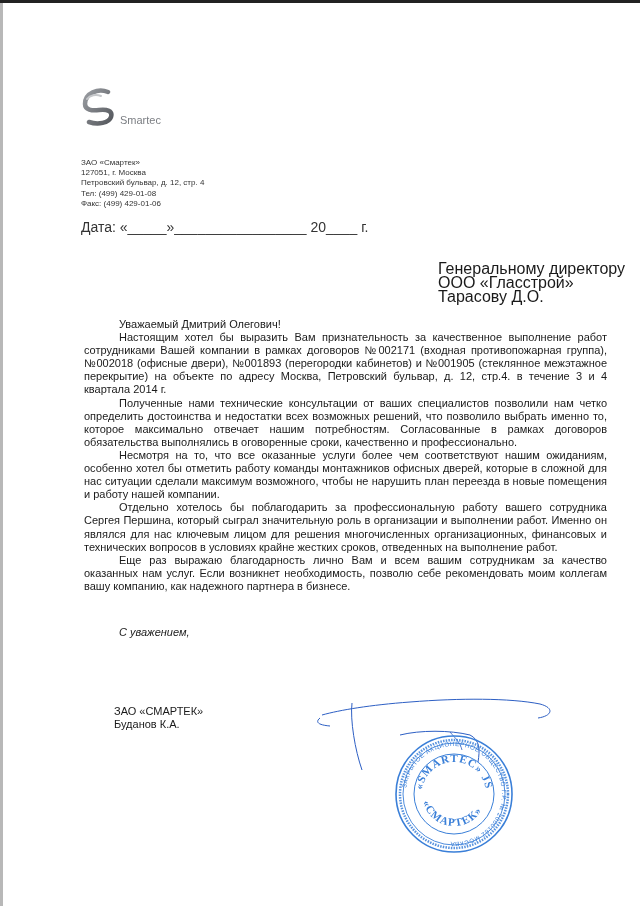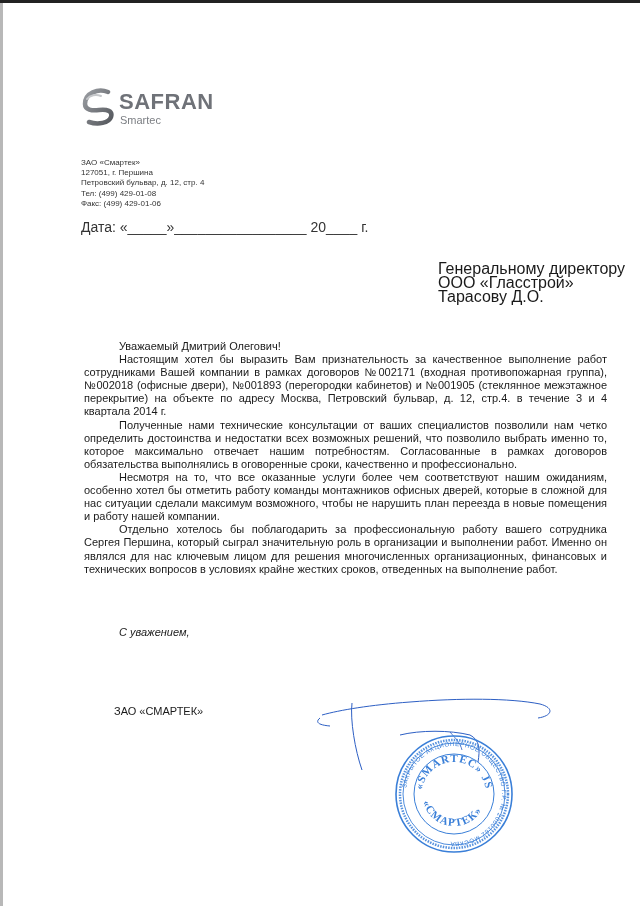--- a/index.html
+++ b/index.html
@@ -51,7 +51,6 @@
     <path d="M28 5 C18 1 5 6 5 17 C5 23 12 24 19 23 C27 22 33 24 31 30 C29 36 18 38 9 35" fill="none" stroke="url(#g1)" stroke-width="4.5" stroke-linecap="round"></path>
     <path d="M7 12 C10 8 16 7 21 9" fill="none" stroke="#c6c8cb" stroke-width="2" stroke-linecap="round"></path>
   </svg>
-  <div class="logo-word">SAFRAN</div>
   <div class="logo-sub">Smartec</div>
 </div>
 

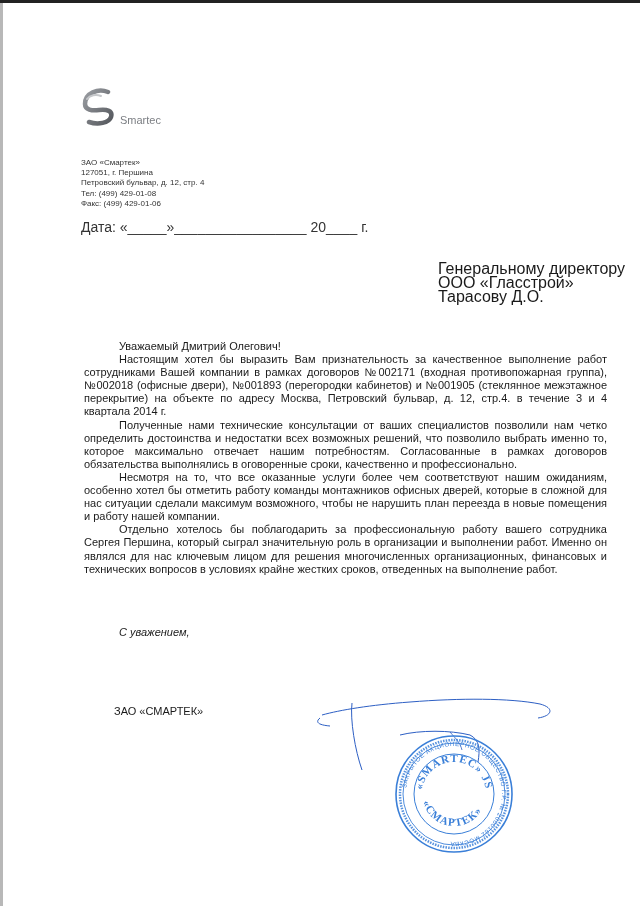--- a/index.html
+++ b/index.html
@@ -56,7 +56,7 @@
 
 <div class="sender">
   <div>ЗАО «Смартек»</div>
-  <div>127051, г. Першина</div>
+  <div>127051, г. Москва</div>
   <div>Петровский бульвар, д. 12, стр. 4</div>
   <div>Тел: (499) 429-01-08</div>
   <div>Факс: (499) 429-01-06</div>

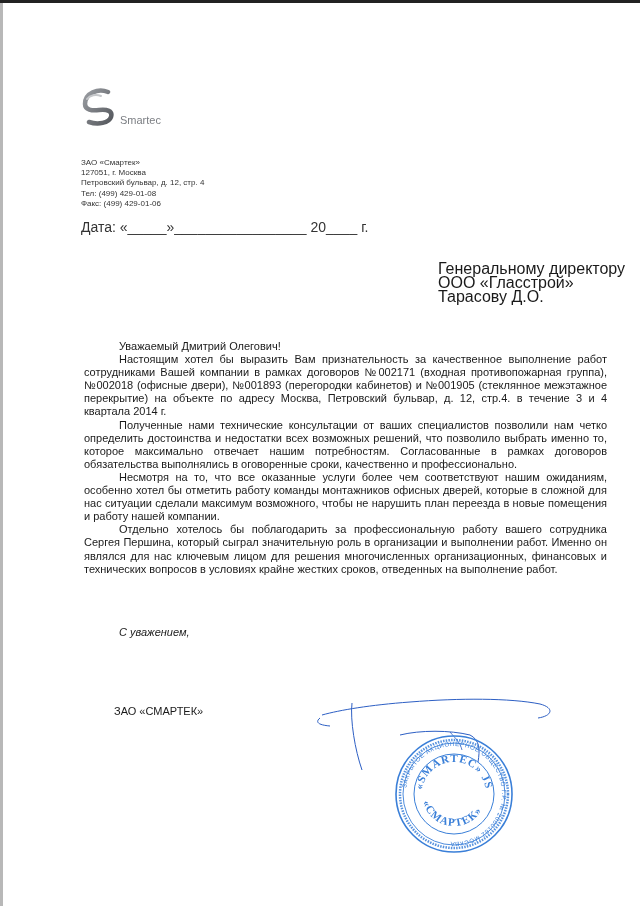--- a/index.html
+++ b/index.html
@@ -21,7 +21,7 @@
   .recipient { position: absolute; left: 438px; top: 262px; font-size: 16px; line-height: 14px; color: #1a1a1a; }
   .recipient div { white-space: nowrap; }
 
-  .body-text { position: absolute; left: 84px; top: 318px; width: 523px; font-size: 11px; line-height: 13.1px; color: #1a1a1a; margin-top: 22px; }
+  .body-text { position: absolute; left: 84px; top: 318px; width: 523px; font-size: 11px; line-height: 13.1px; color: #1a1a1a; }
   .body-text .p { text-align: justify; text-indent: 35px; }
   .body-text .greeting { text-indent: 35px; }
   .closing { position: absolute; left: 119px; top: 626px; font-size: 11px; color: #1a1a1a; font-style: italic; }

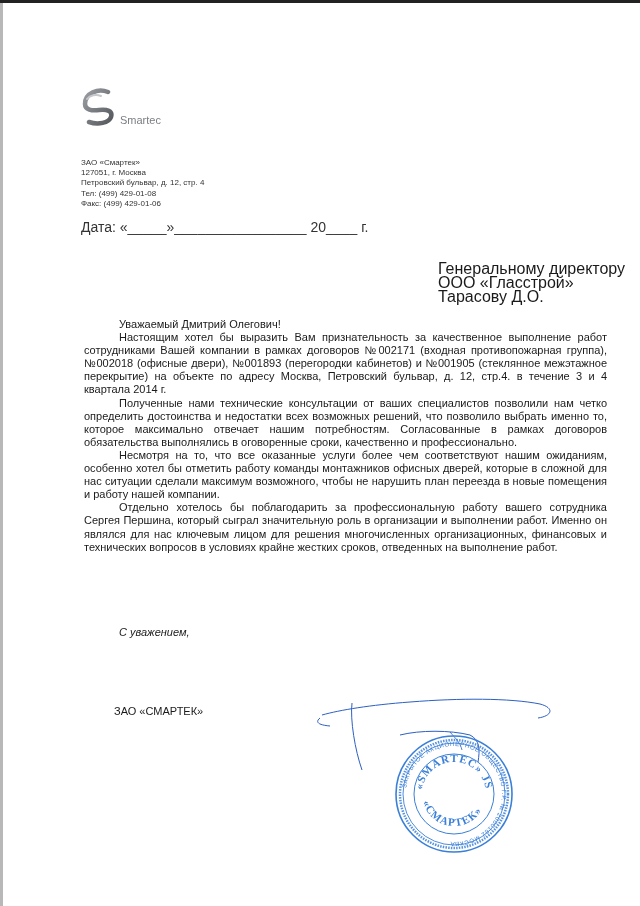--- a/index.html
+++ b/index.html
@@ -75,6 +75,7 @@
   <div class="p">Полученные нами технические консультации от ваших специалистов позволили нам четко определить достоинства и недостатки всех возможных решений, что позволило выбрать именно то, которое максимально отвечает нашим потребностям. Согласованные в рамках договоров обязательства выполнялись в оговоренные сроки, качественно и профессионально.</div>
   <div class="p">Несмотря на то, что все оказанные услуги более чем соответствуют нашим ожиданиям, особенно хотел бы отметить работу команды монтажников офисных дверей, которые в сложной для нас ситуации сделали максимум возможного, чтобы не нарушить план переезда в новые помещения и работу нашей компании.</div>
   <div class="p">Отдельно хотелось бы поблагодарить за профессиональную работу вашего сотрудника Сергея Першина, который сыграл значительную роль в организации и выполнении работ. Именно он являлся для нас ключевым лицом для решения многочисленных организационных, финансовых и технических вопросов в условиях крайне жестких сроков, отведенных на выполнение работ.</div>
+  <div class="p">Еще раз выражаю благодарность лично Вам и всем вашим сотрудникам за качество оказанных нам услуг. Если возникнет необходимость, позволю себе рекомендовать моим коллегам вашу компанию, как надежного партнера в бизнесе.</div>
 </div>
 
 <div class="closing">С уважением,</div>

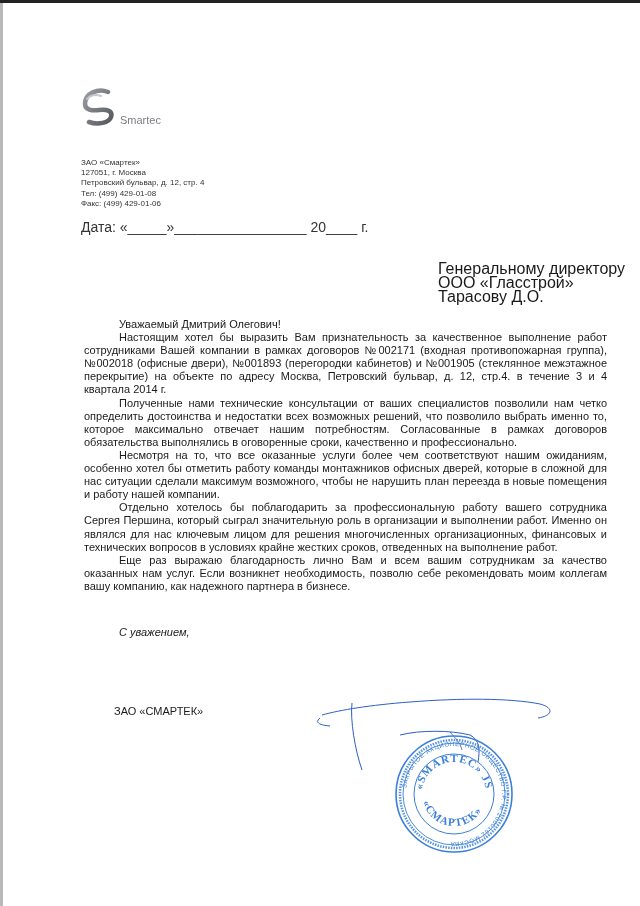--- a/index.html
+++ b/index.html
@@ -82,6 +82,7 @@
 
 <div class="signer">
   <div>ЗАО «СМАРТЕК»</div>
+  <div>Буданов К.А.</div>
 </div>
 
 <svg class="signature" viewBox="0 0 300 110">

